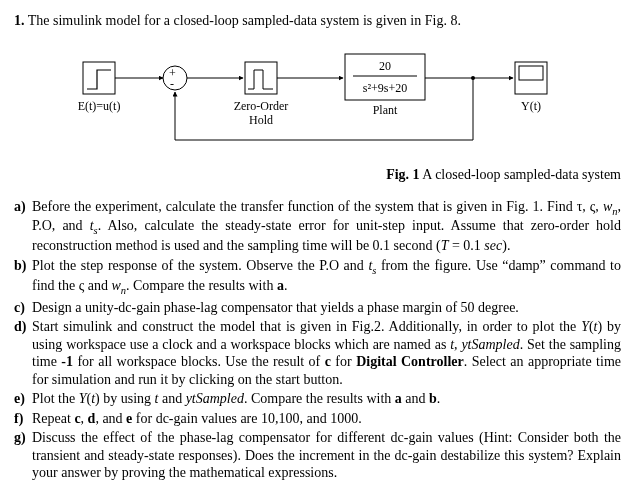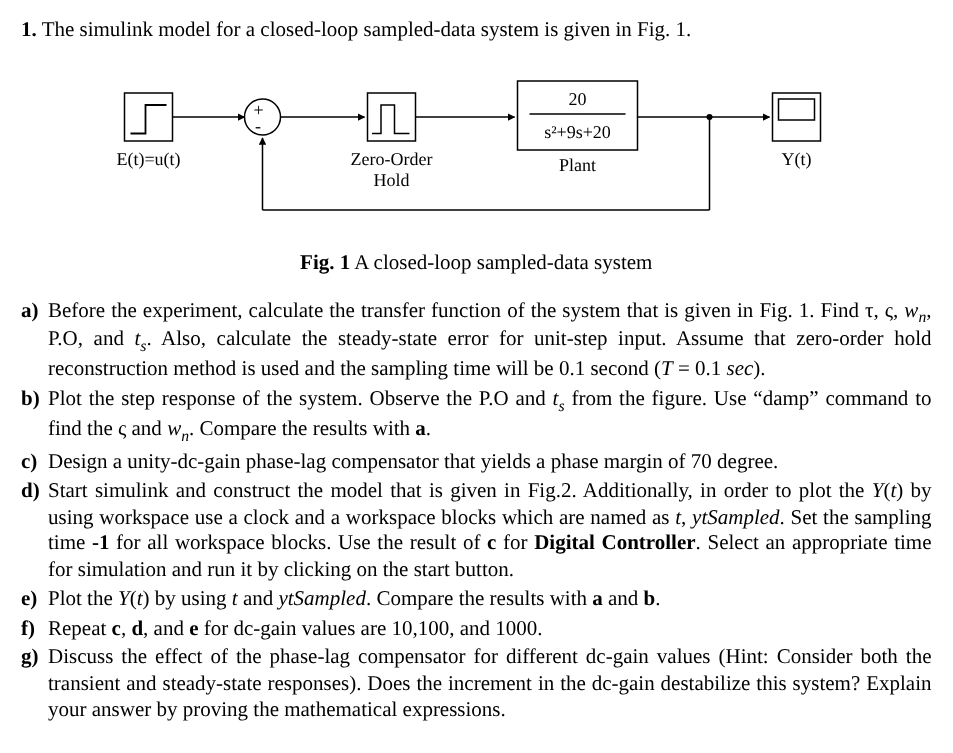--- a/index.html
+++ b/index.html
@@ -31,7 +31,7 @@
 
 <div class="intro">
   <span class="question-number">1.</span>
-  <span>The simulink model for a closed-loop sampled-data system is given in Fig. 1.</span>
+  <span>The simulink model for a closed-loop sampled-data system is given in Fig. 8.</span>
 </div>
 
 <div class="diagram-wrap">

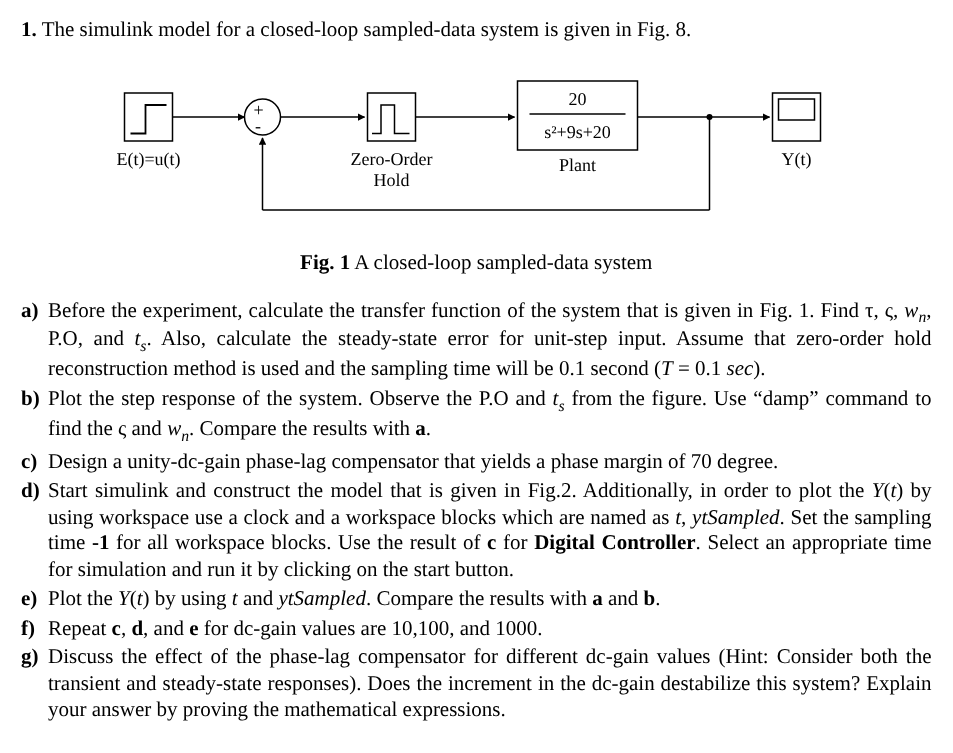--- a/index.html
+++ b/index.html
@@ -17,7 +17,7 @@
   .intro { margin-bottom: 10px; }
   .diagram-wrap { text-align: center; margin: 6px 0 4px 0; }
   svg.diagram { display: inline-block; }
-  .caption { text-align: center; margin: 12px 0 14px 0; }
+  .caption { text-align: right; margin: 12px 0 14px 0; }
   .caption b { font-weight: bold; }
   .parts { text-align: justify; }
   .part { display: flex; margin-bottom: 2px; }

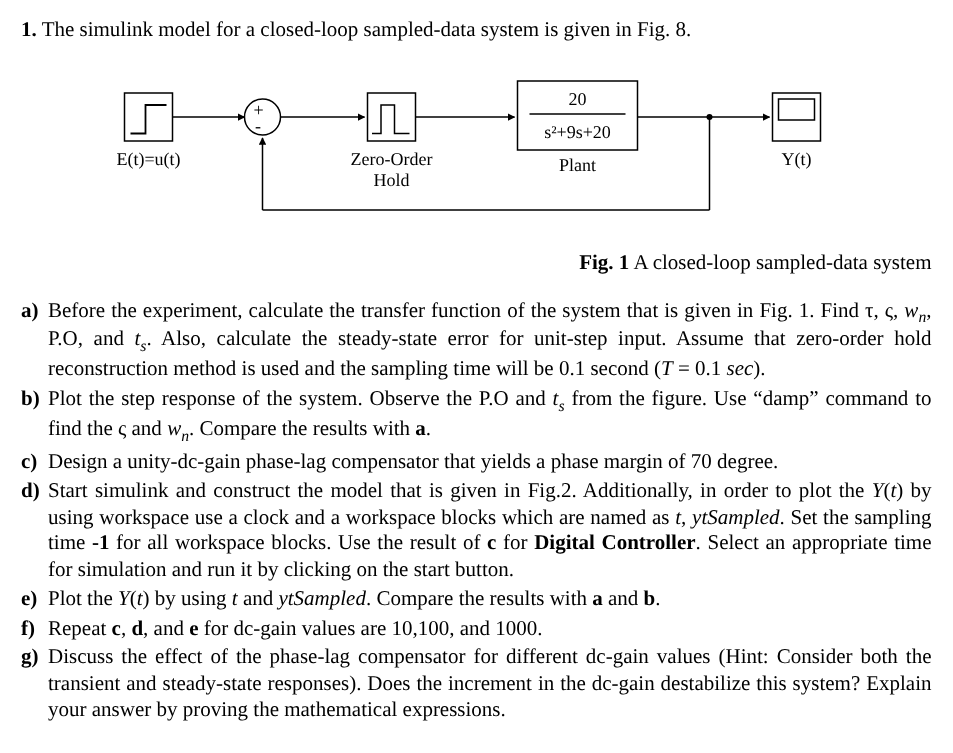--- a/index.html
+++ b/index.html
@@ -95,7 +95,7 @@
   </div>
   <div class="part">
     <div class="part-label">c)</div>
-    <div class="part-body">Design a unity-dc-gain phase-lag compensator that yields a phase margin of 70 degree.</div>
+    <div class="part-body">Design a unity-dc-gain phase-lag compensator that yields a phase margin of 50 degree.</div>
   </div>
   <div class="part">
     <div class="part-label">d)</div>

